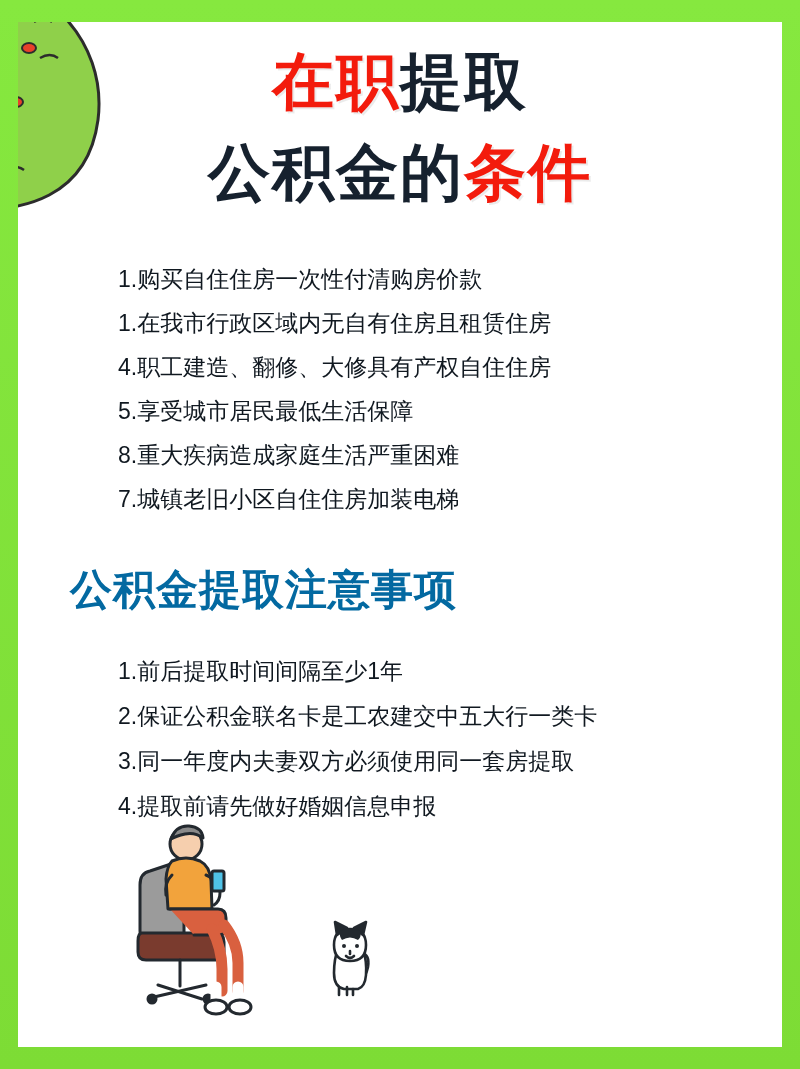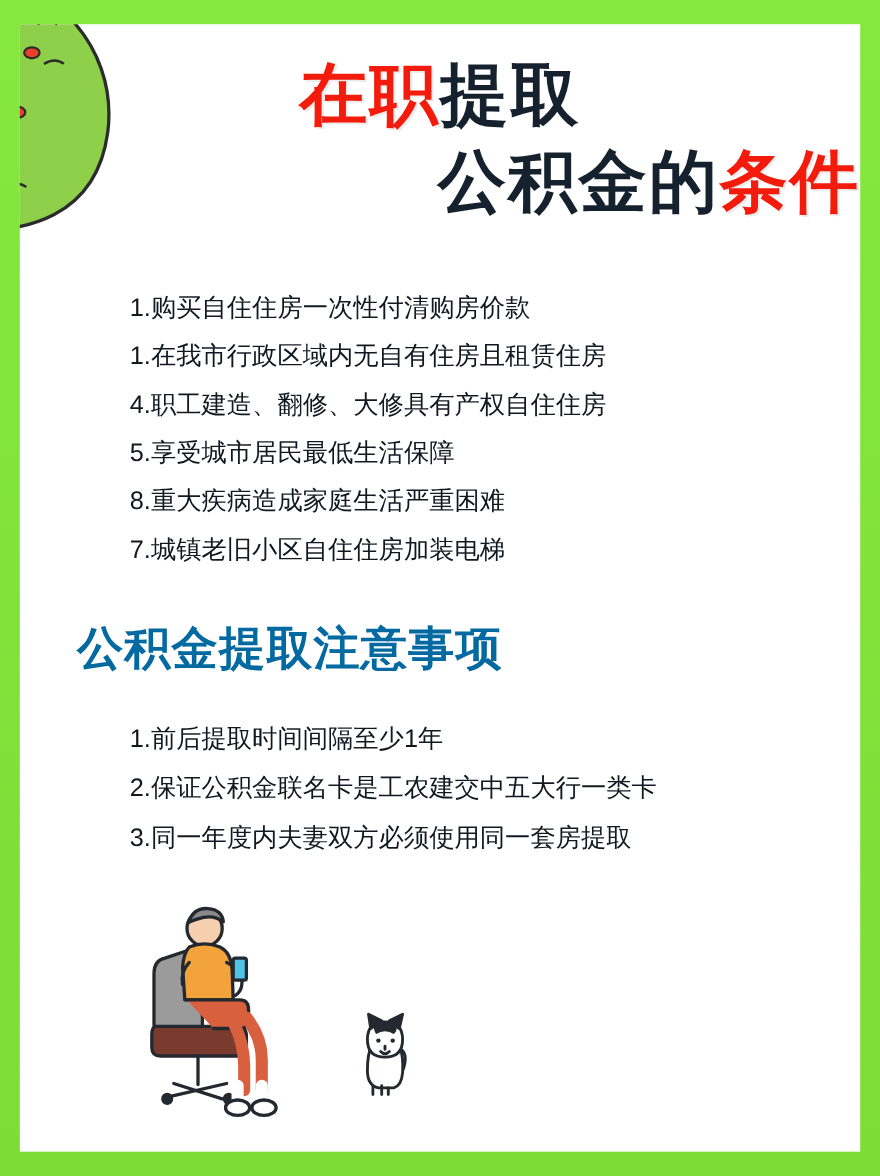--- a/index.html
+++ b/index.html
@@ -53,6 +53,7 @@
     letter-spacing: 2px;
     line-height: 1.18;
     white-space: nowrap;
+    font-family: Liberation Mono, monospace;
   }
   .title-line-1 { font-size: 62px; }
   .title-line-2 { font-size: 62px; margin-top: 6px; text-align: right; }

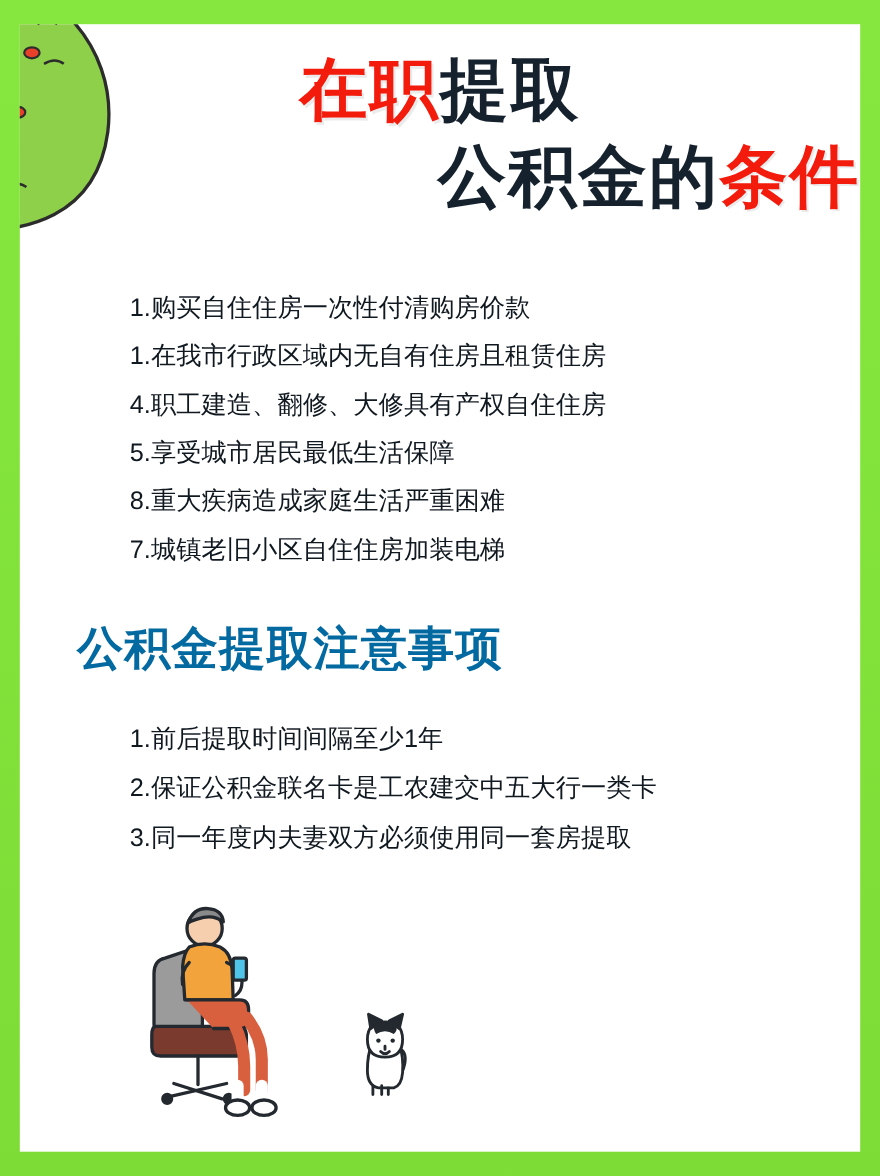--- a/index.html
+++ b/index.html
@@ -56,7 +56,7 @@
     font-family: Liberation Mono, monospace;
   }
   .title-line-1 { font-size: 62px; }
-  .title-line-2 { font-size: 62px; margin-top: 6px; text-align: right; }
+  .title-line-2 { font-size: 62px; margin-top: 18px; }
   .t-red {
     color: #f31b0c;
     text-shadow: 2px 2px 0 rgba(0,0,0,0.08);

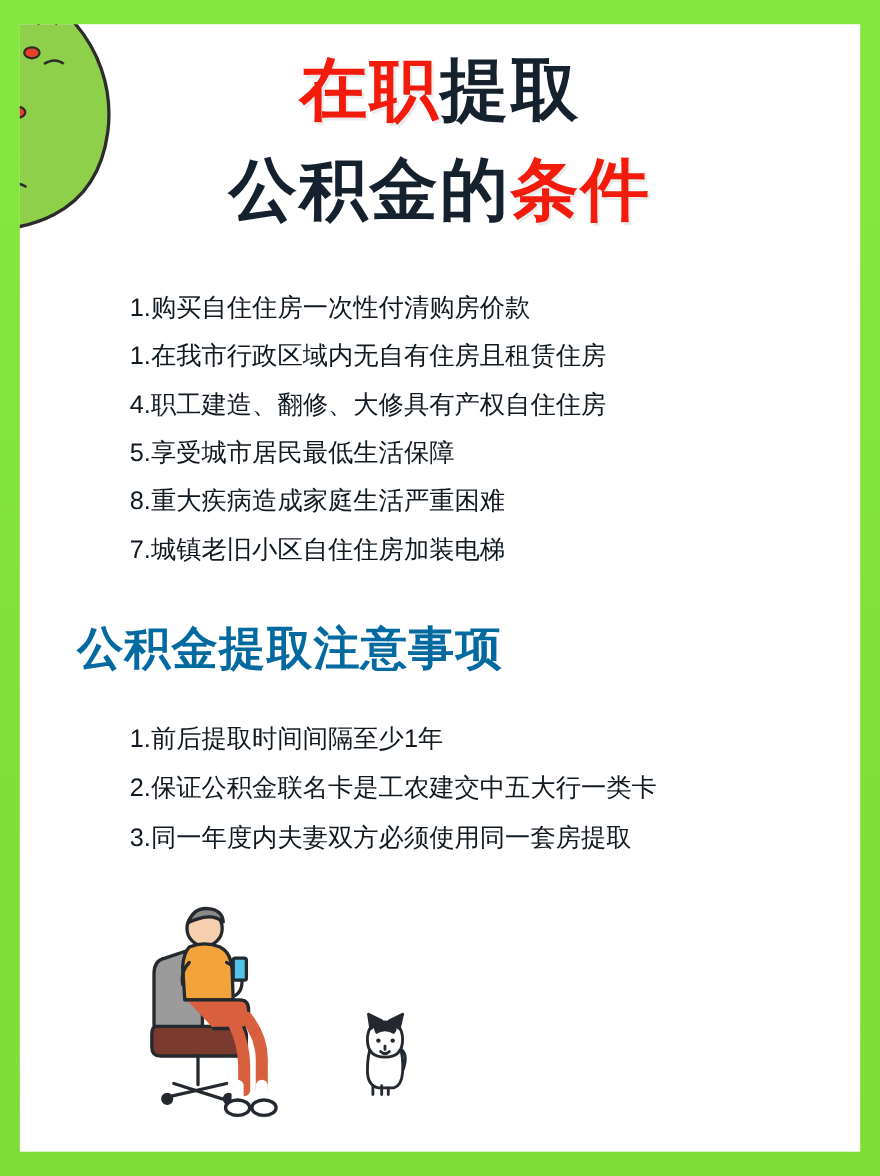--- a/index.html
+++ b/index.html
@@ -160,6 +160,7 @@
       <div class="list-item">1.前后提取时间间隔至少1年</div>
       <div class="list-item">2.保证公积金联名卡是工农建交中五大行一类卡</div>
       <div class="list-item">3.同一年度内夫妻双方必须使用同一套房提取</div>
+      <div class="list-item">4.提取前请先做好婚姻信息申报</div>
     </div>
 
     <svg class="illustration" viewBox="0 0 360 220">

